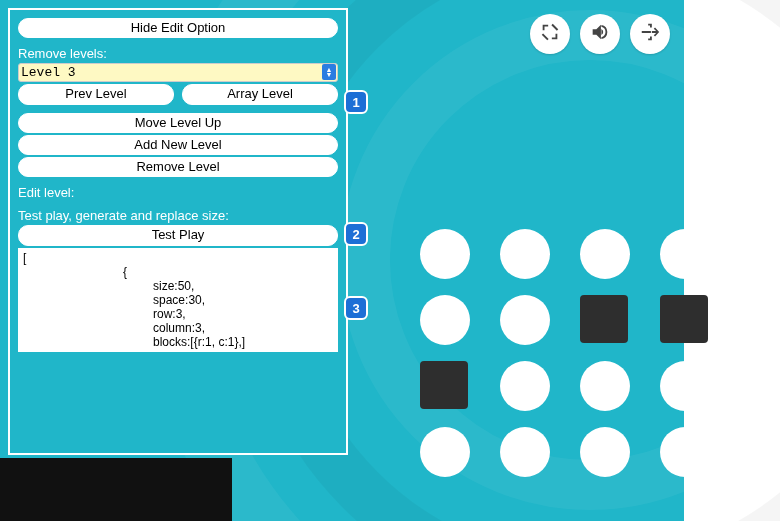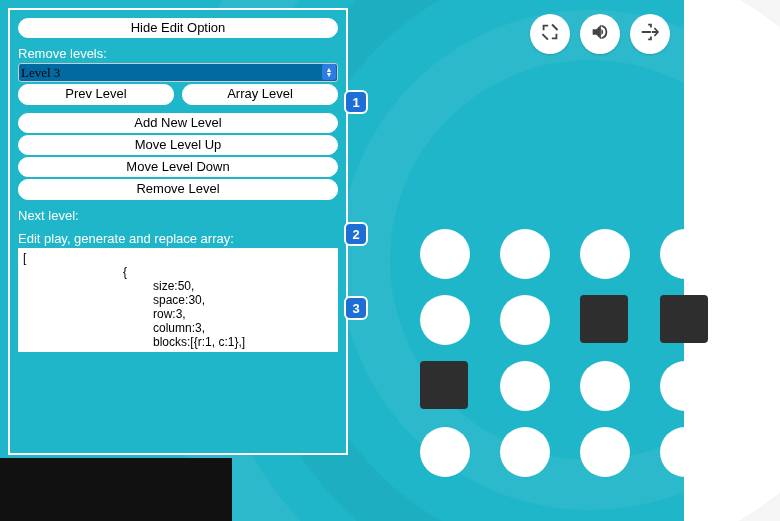--- a/index.html
+++ b/index.html
@@ -62,12 +62,12 @@
   .label { margin-top: 8px; margin-bottom: 2px; display:block; }
   select.level-select {
     width: 100%;
-    background: #0369a1;
+    background: #fef9c3;
     border: 1px solid #ccc;
     border-radius: 3px;
     font-size: 13px;
     padding: 1px 2px;
-    font-family: Liberation Serif, serif;
+    font-family: Liberation Mono, monospace;
     appearance: none;
     -webkit-appearance: none;
   }

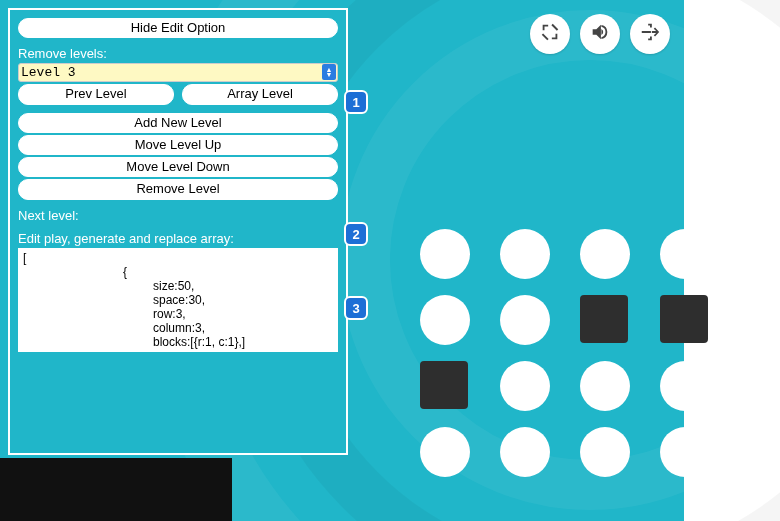--- a/index.html
+++ b/index.html
@@ -256,8 +256,8 @@
     </div>
 
     <div class="group">
+      <button class="btn">Move Level Up</button>
       <button class="btn">Add New Level</button>
-      <button class="btn">Move Level Up</button>
       <button class="btn">Move Level Down</button>
       <button class="btn">Remove Level</button>
     </div>

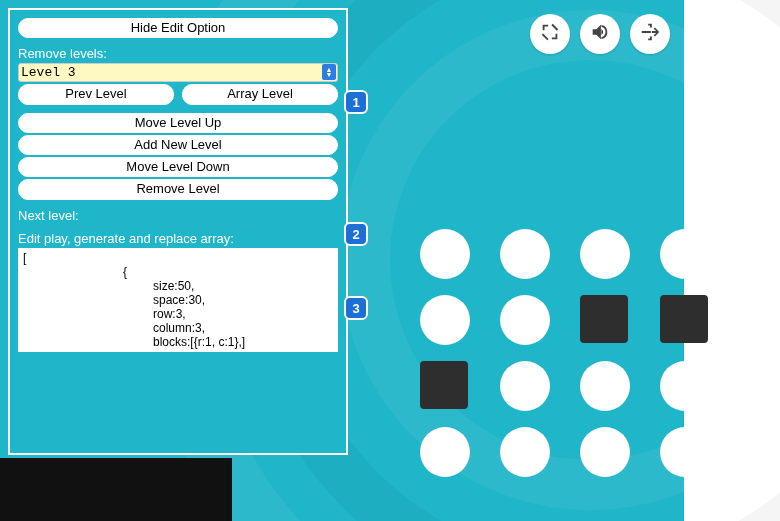--- a/index.html
+++ b/index.html
@@ -258,7 +258,6 @@
     <div class="group">
       <button class="btn">Move Level Up</button>
       <button class="btn">Add New Level</button>
-      <button class="btn">Move Level Down</button>
       <button class="btn">Remove Level</button>
     </div>
 

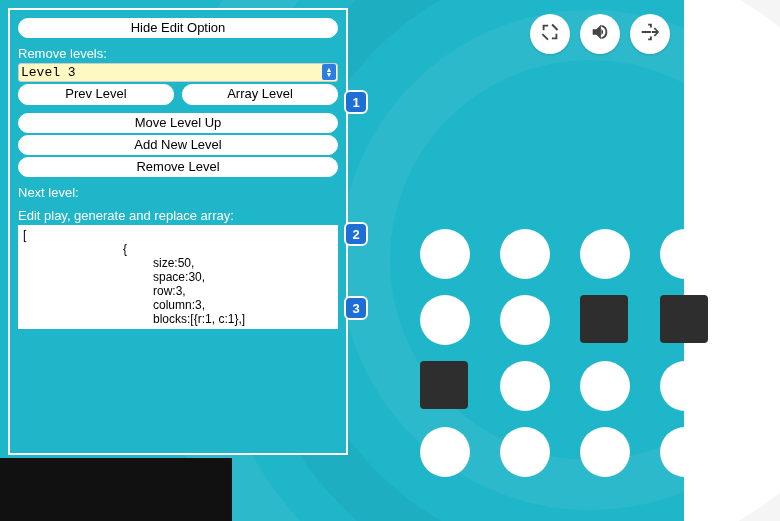--- a/index.html
+++ b/index.html
@@ -261,7 +261,7 @@
       <button class="btn">Remove Level</button>
     </div>
 
-    <span class="label">Next level:</span>
+    <span class="label">Edit level:</span>
 
     <span class="label">Edit play, generate and replace array:</span>
     <textarea class="textarea" readonly="" style="">[

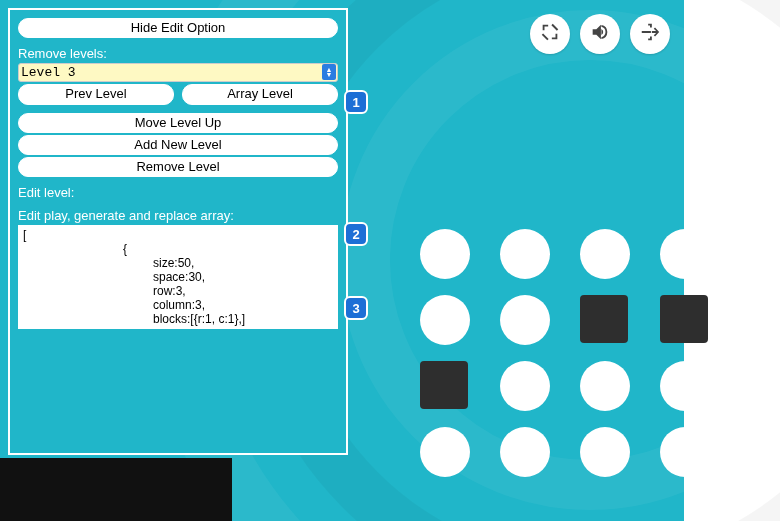--- a/index.html
+++ b/index.html
@@ -263,7 +263,7 @@
 
     <span class="label">Edit level:</span>
 
-    <span class="label">Edit play, generate and replace array:</span>
+    <span class="label">Test play, generate and replace size:</span>
     <textarea class="textarea" readonly="" style="">[
                               {
                                        size:50,

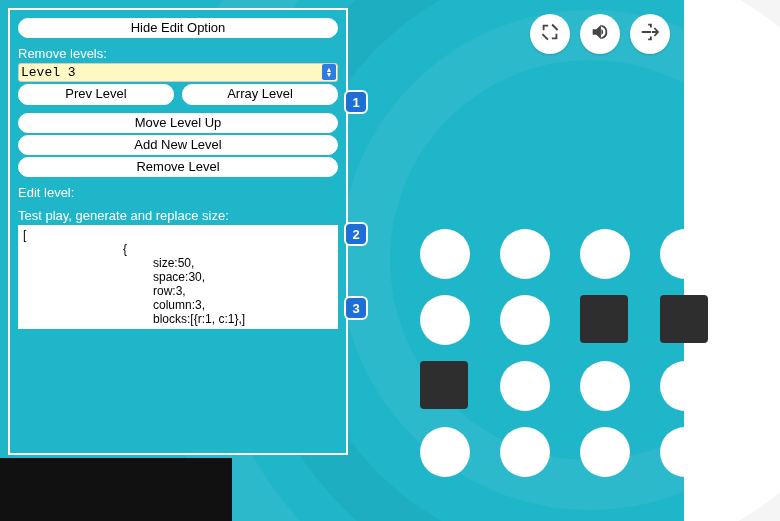--- a/index.html
+++ b/index.html
@@ -264,6 +264,7 @@
     <span class="label">Edit level:</span>
 
     <span class="label">Test play, generate and replace size:</span>
+    <button class="btn">Test Play</button>
     <textarea class="textarea" readonly="" style="">[
                               {
                                        size:50,

